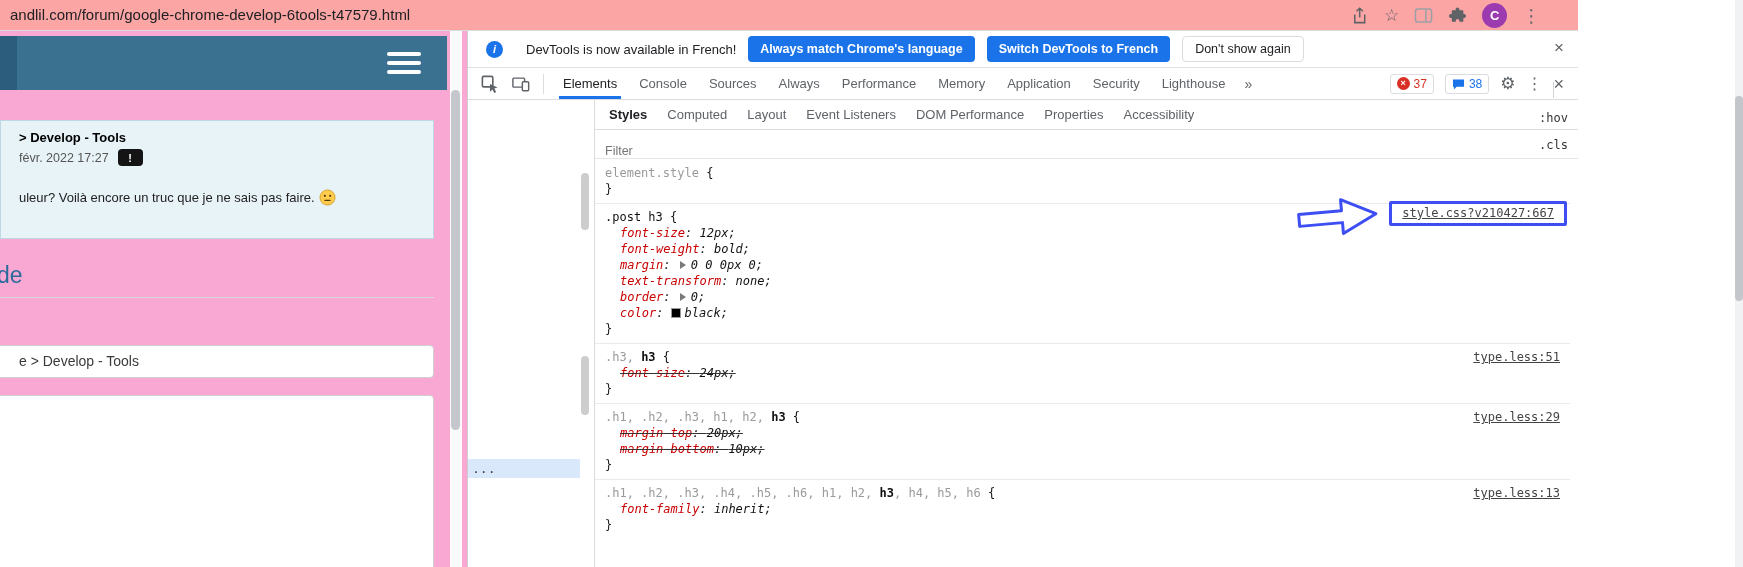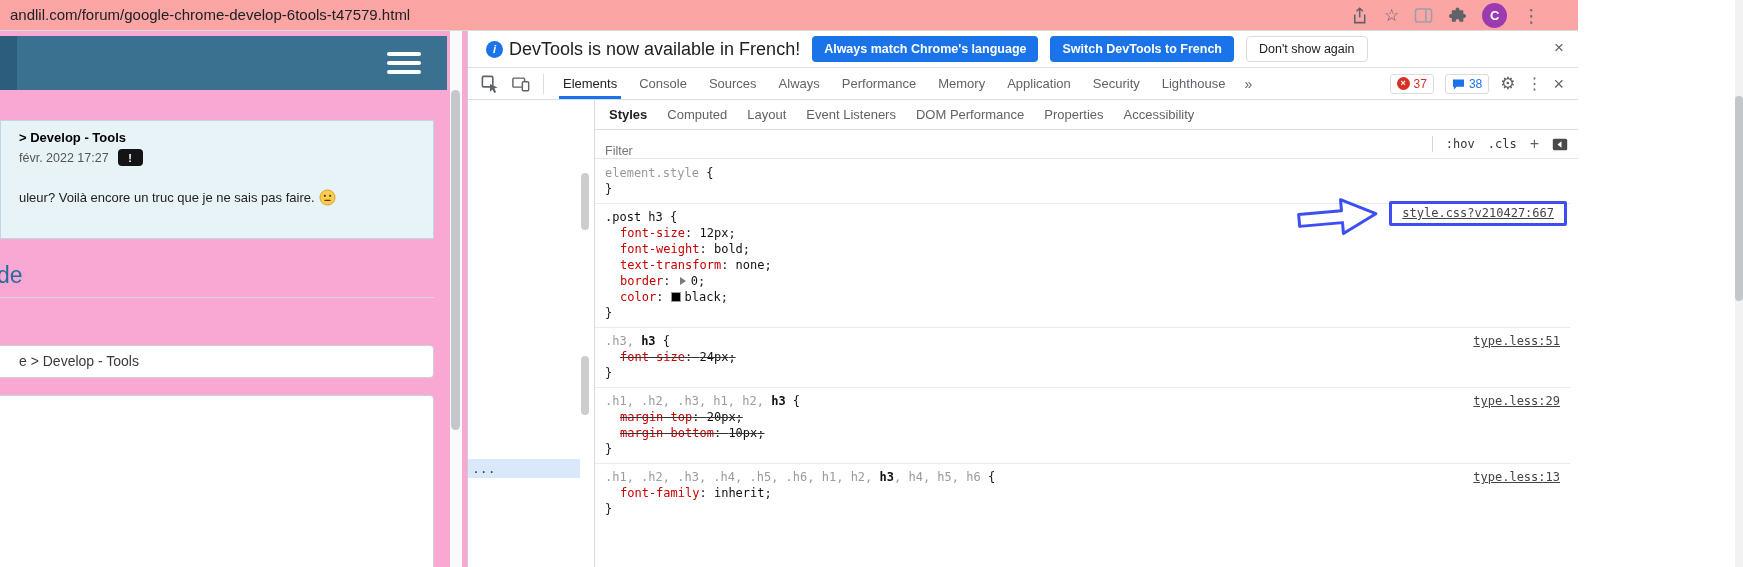--- a/index.html
+++ b/index.html
@@ -39,7 +39,7 @@
   
   #infobar { position:absolute; left:0; top:0; width:100%; height:37px; border-bottom:1px solid #e0e0e0; display:flex; align-items:center; background:#fff; }
   #info-icon { margin-left:18px; width:17px; height:17px; border-radius:50%; background:#1a73e8; color:#fff; font-size:11px; font-weight:bold; font-style:italic; display:flex; align-items:center; justify-content:center; flex:none; }
-  #infobar-msg { margin-left:6px; font-size:18px; color:#202124; white-space:nowrap; }
+  #infobar-msg { margin-left:23px; font-size:13px; color:#202124; white-space:nowrap; }
   .ib-btn { margin-left:12px; height:26px; padding:0 12px; border-radius:4px; font-size:12.5px; font-weight:bold; display:flex; align-items:center; cursor:pointer; white-space:nowrap; }
   .ib-btn.blue { background:#1a73e8; color:#fff; }
   .ib-btn.plain { background:#fff; color:#202124; border:1px solid #dadce0; font-weight:normal; }

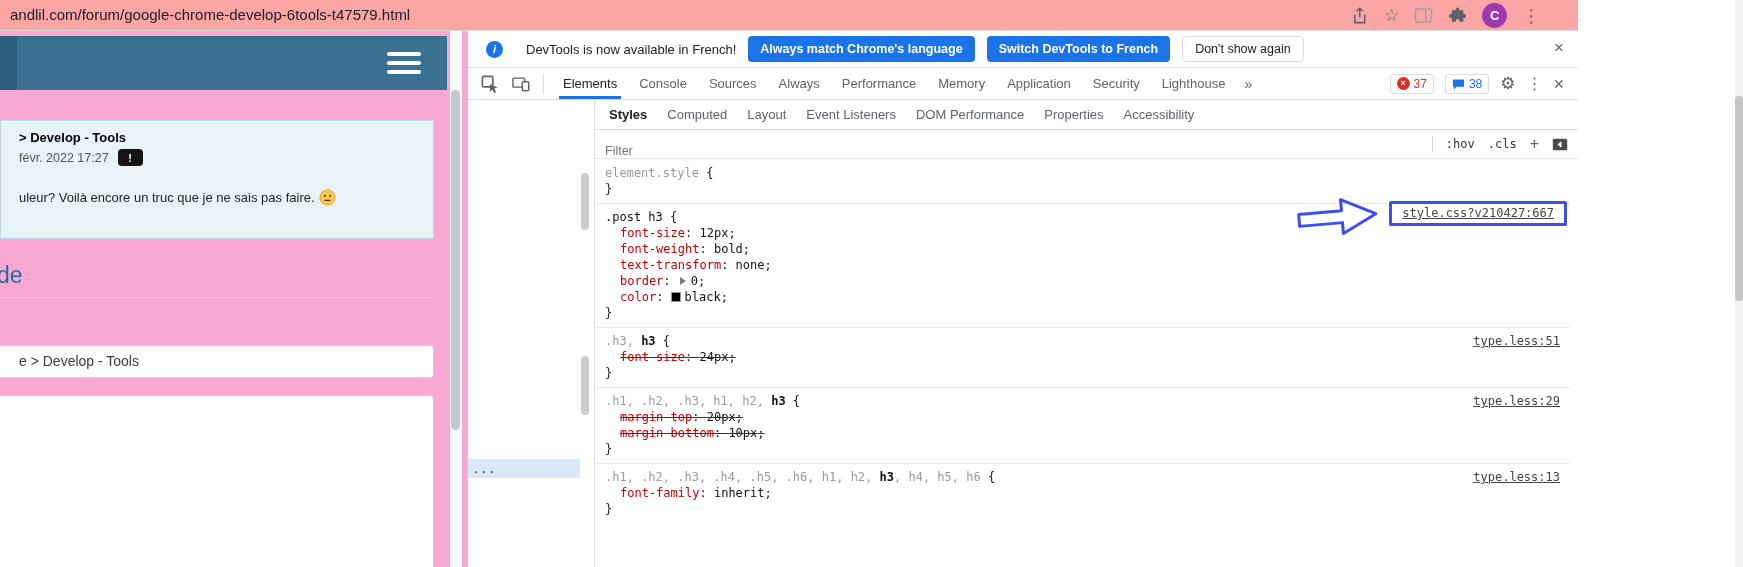--- a/index.html
+++ b/index.html
@@ -78,7 +78,7 @@
   #filter-row { display:flex; align-items:center; height:29px; border-bottom:1px solid #e6e6e6; padding:0 10px; }
   #filter-input { border:none; outline:none; background:transparent; font-size:12.5px; color:#333; width:420px; font-family:"Liberation Sans",sans-serif;margin-top:13px; }
   #filter-input::placeholder { color:#767676; opacity:1; }
-  #filter-right { margin-left:auto; display:flex; align-items:center; gap:13px; }
+  #filter-right { margin-left:auto; display:flex; align-items:center; gap:13px;flex-direction:column; }
   .f-sep { width:1px; height:16px; background:#d5d5d5; }
   .f-toggle { font-size:12px; color:#333; font-family:"DejaVu Sans Mono",monospace; cursor:pointer; }
   #plus-btn { font-size:16px; color:#5f6368; cursor:pointer; line-height:1; }

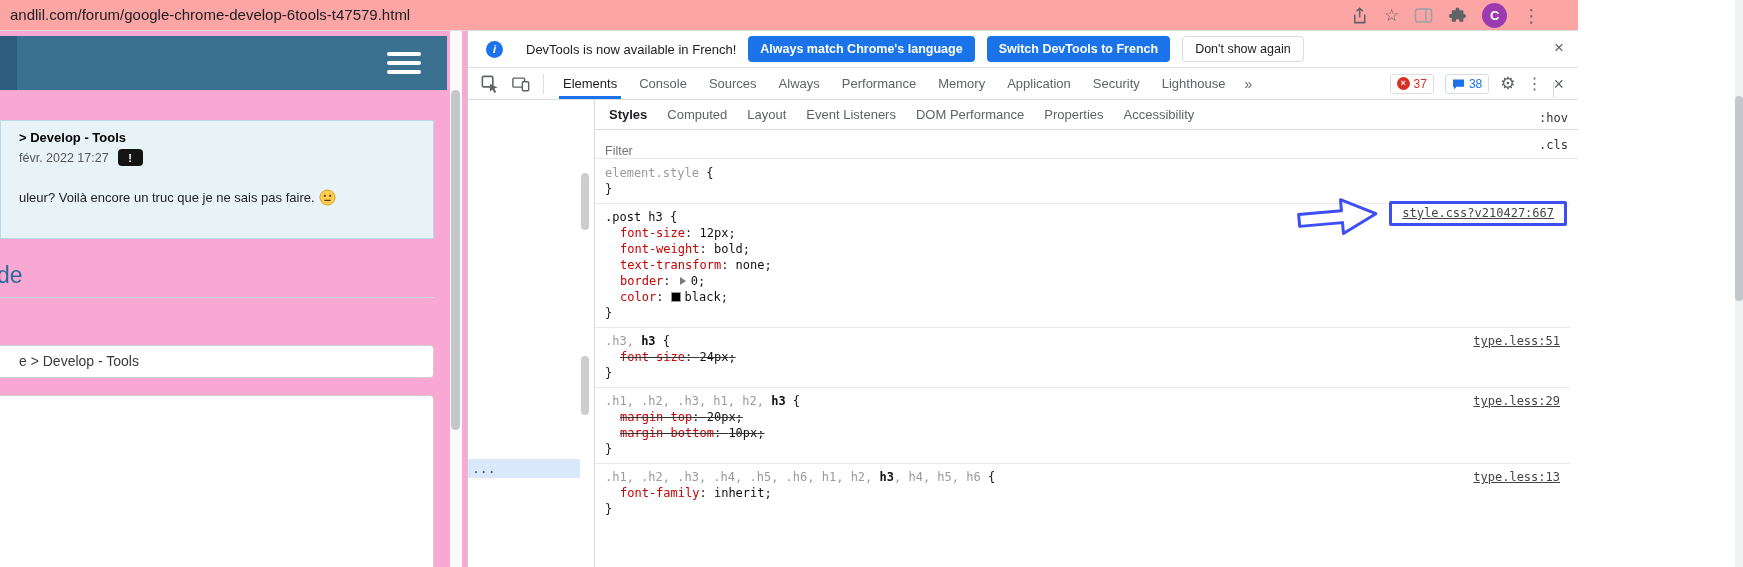--- a/index.html
+++ b/index.html
@@ -89,7 +89,7 @@
   .rule { position:relative; padding:5px 0 6px; background:#fff; }
   .rule + .rule { border-top:1px solid #eaeaea; }
   .line { line-height:16px; padding:0 10px; white-space:nowrap; }
-  .prop-line { padding-left:25px; cursor:text; }
+  .prop-line { padding-left:25px; cursor:text;font-style:italic; }
   .sel { color:#111; }
   .sel.dim { color:#9a9a9a; }
   .sel.bold { font-weight:bold; }

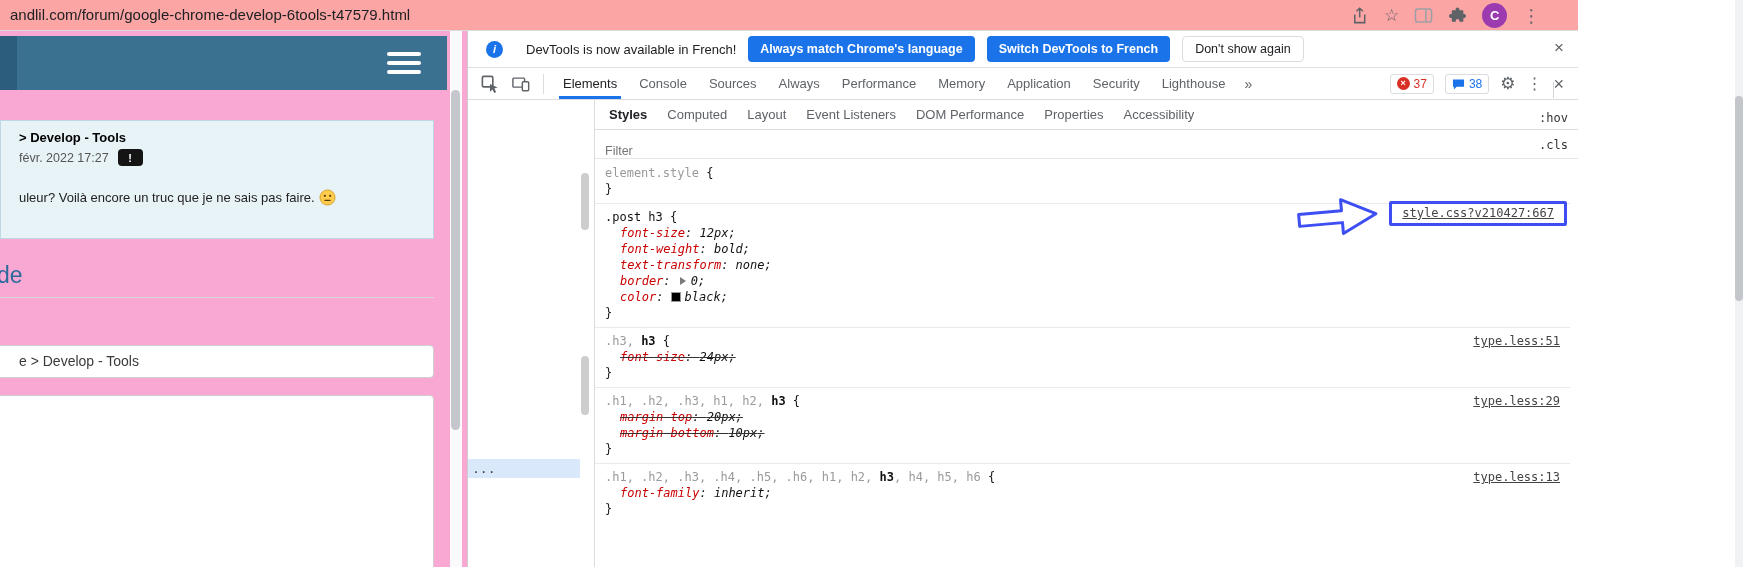--- a/index.html
+++ b/index.html
@@ -282,6 +282,7 @@
           <div class="line sel-line"><span class="sel">.post h3</span><span class="brace"> {</span></div>
           <div class="line prop-line"><span><span class="pname">font-size</span>: <span class="pval">12px</span>;</span></div>
           <div class="line prop-line"><span><span class="pname">font-weight</span>: <span class="pval">bold</span>;</span></div>
+          <div class="line prop-line"><span><span class="pname">margin</span>: <span class="tri"></span><span class="pval">0 0 0px 0</span>;</span></div>
           <div class="line prop-line"><span><span class="pname">text-transform</span>: <span class="pval">none</span>;</span></div>
           <div class="line prop-line"><span><span class="pname">border</span>: <span class="tri"></span><span class="pval">0</span>;</span></div>
           <div class="line prop-line"><span><span class="pname">color</span>: <span class="swatch" style="background: rgb(0, 0, 0);"></span><span class="pval">black</span>;</span></div>

